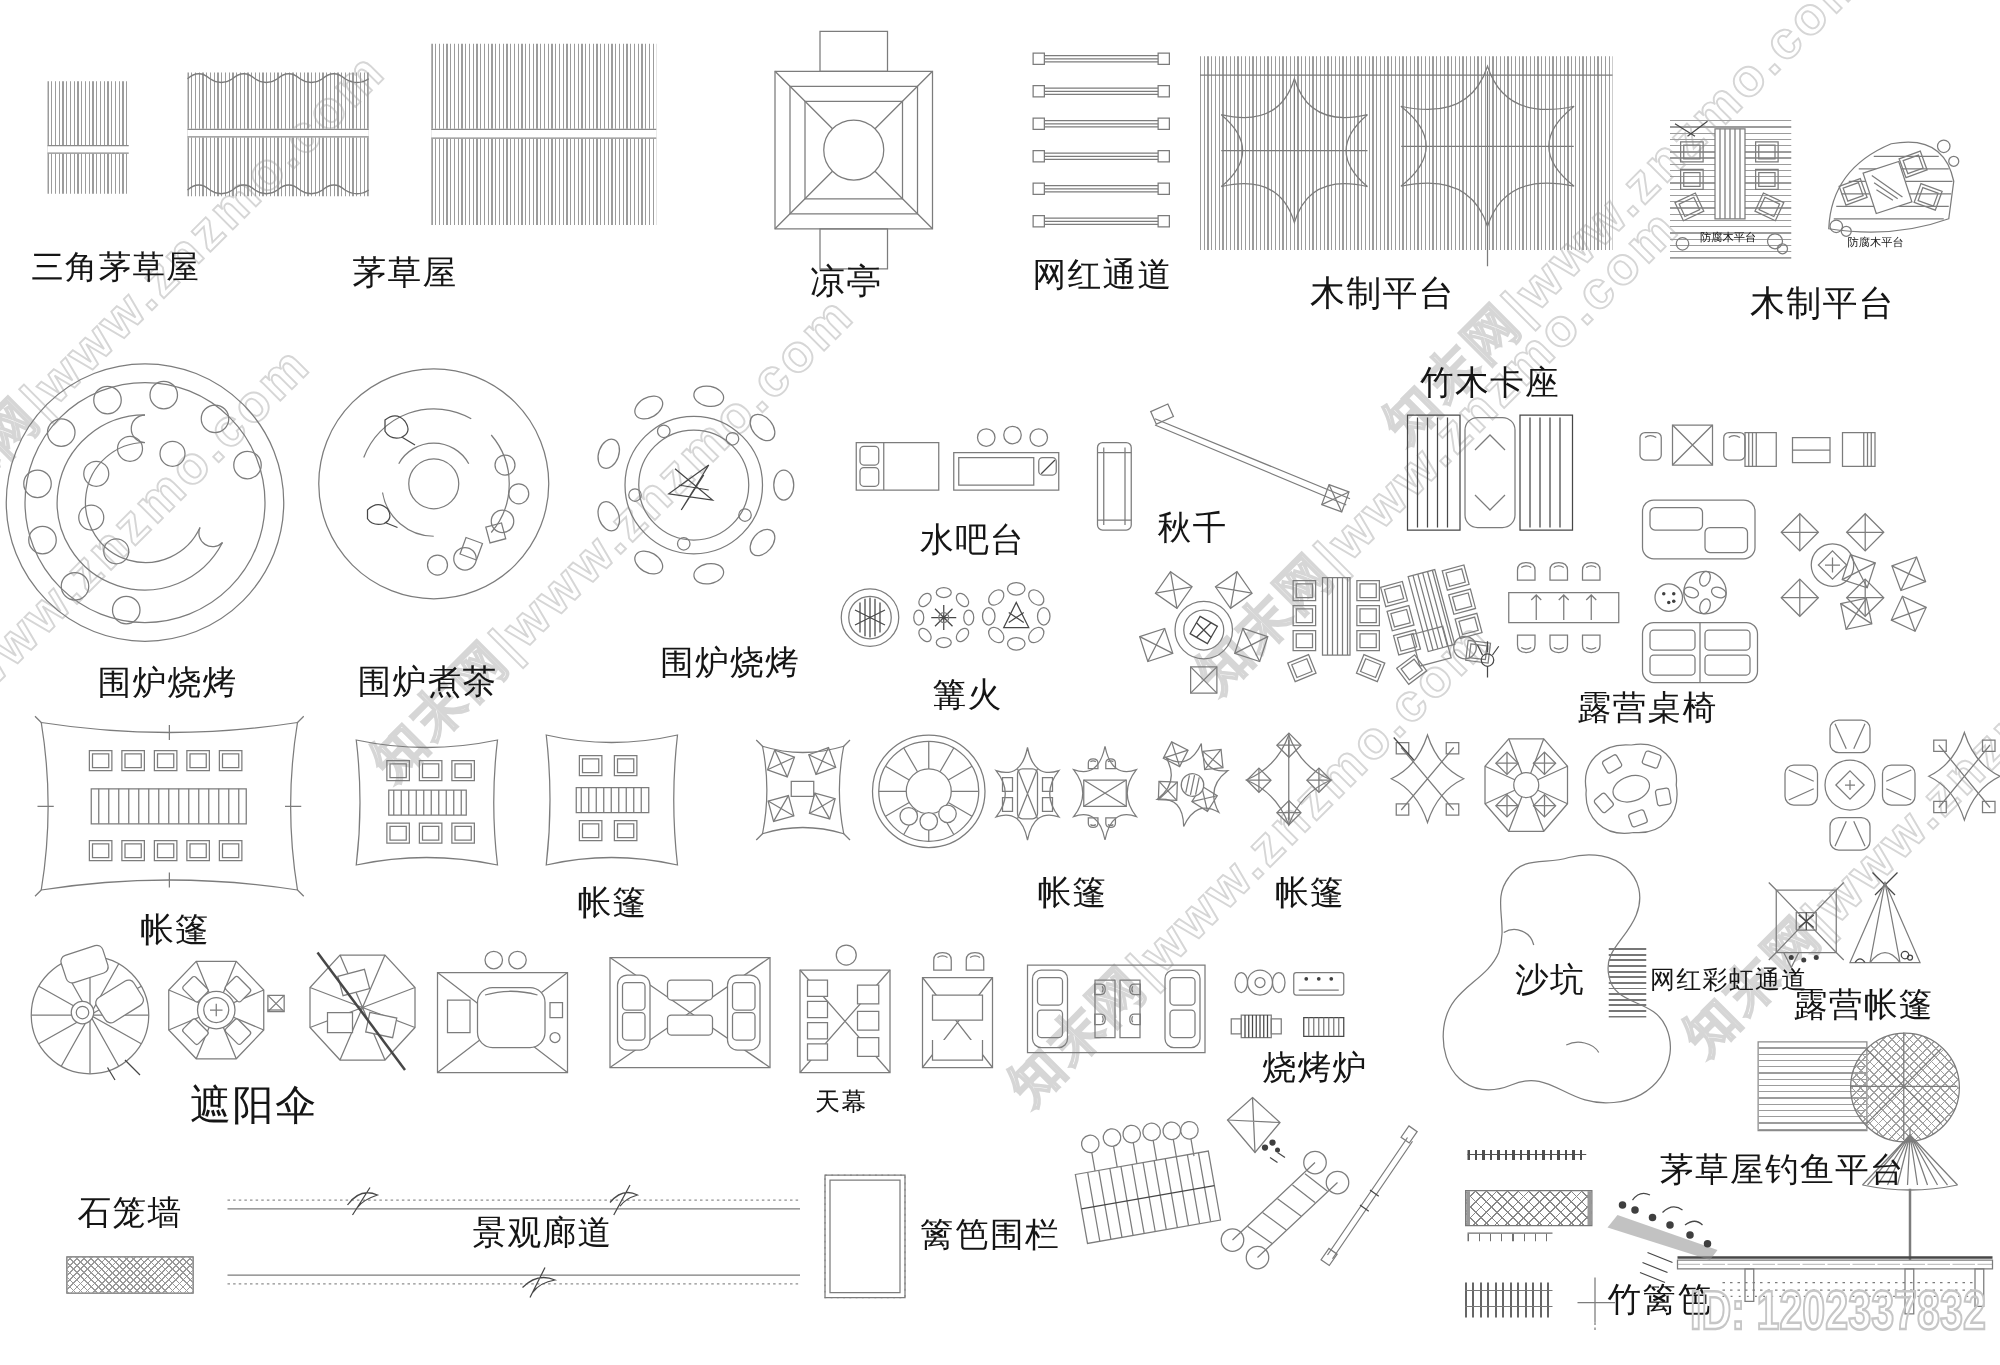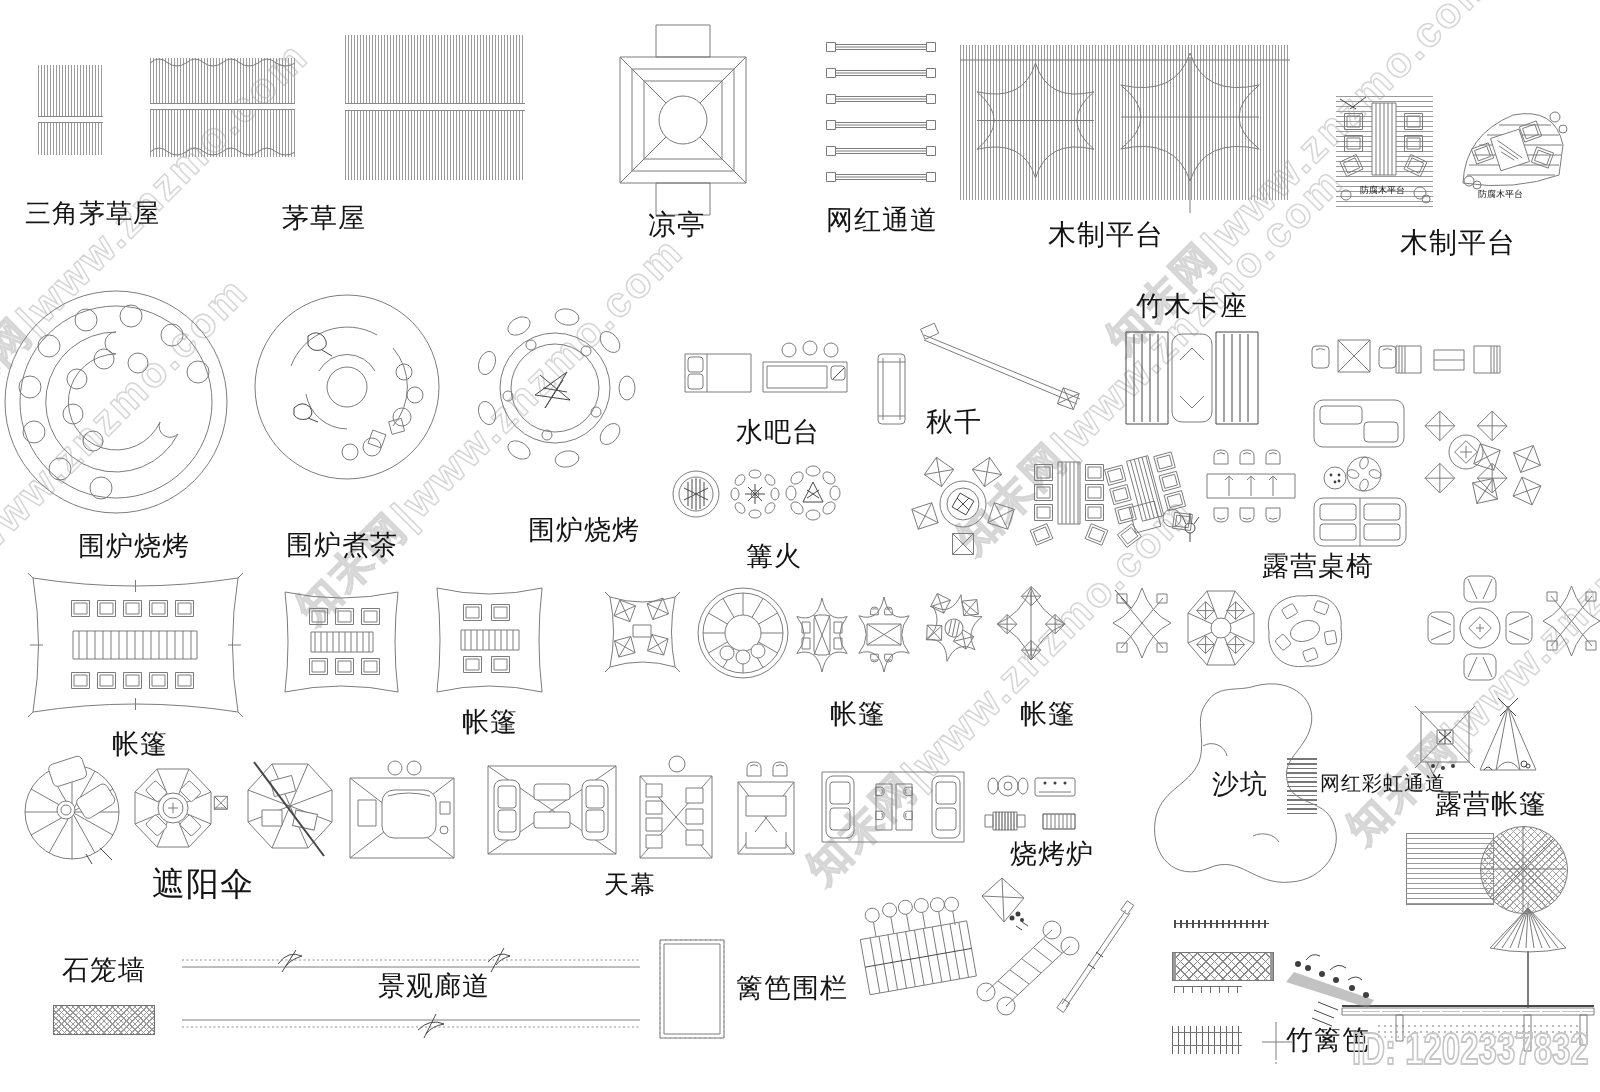--- a/index.html
+++ b/index.html
@@ -771,7 +771,7 @@
   <div class="lbl" style="left:1320px;top:770px;font-size:20px">网红彩虹通道</div>
   <div class="lbl" style="left:1435px;top:786px;font-size:27px">露营帐篷</div>
   <div class="lbl" style="left:152px;top:862px;font-size:33px">遮阳伞</div>
-  <div class="lbl" style="left:604px;top:868px;font-size:25px">天幕</div>
+  <div class="lbl" style="left:652px;top:868px;font-size:20px">天幕</div>
   <div class="lbl" style="left:1010px;top:836px;font-size:27px">烧烤炉</div>
   <div class="lbl" style="left:62px;top:952px;font-size:27px">石笼墙</div>
   <div class="lbl" style="left:378px;top:968px;font-size:27px">景观廊道</div>

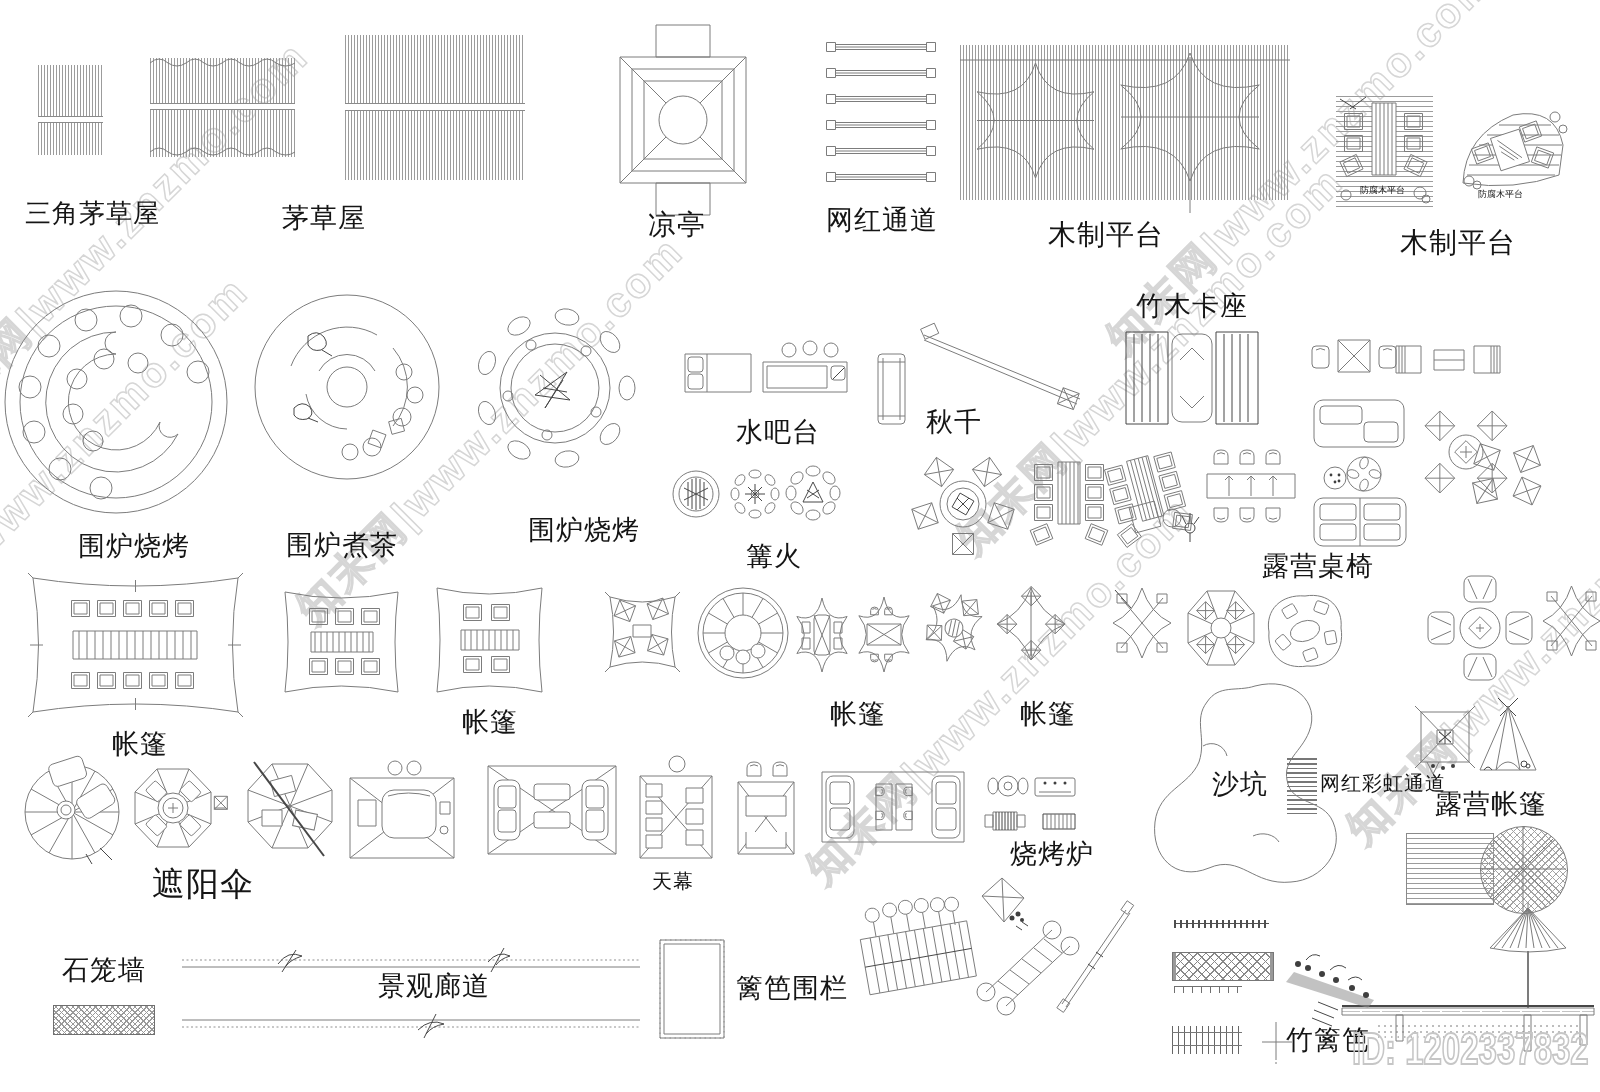--- a/index.html
+++ b/index.html
@@ -776,6 +776,7 @@
   <div class="lbl" style="left:62px;top:952px;font-size:27px">石笼墙</div>
   <div class="lbl" style="left:378px;top:968px;font-size:27px">景观廊道</div>
   <div class="lbl" style="left:736px;top:970px;font-size:27px">篱笆围栏</div>
+  <div class="lbl" style="left:1328px;top:918px;font-size:27px">茅草屋钓鱼平台</div>
   <div class="lbl" style="left:1286px;top:1022px;font-size:27px">竹篱笆</div>
 
   <div class="outl" style="left:1352px;top:1024px;font-size:44px;transform:scaleX(0.75);transform-origin:left top">ID: 1202337832</div>

